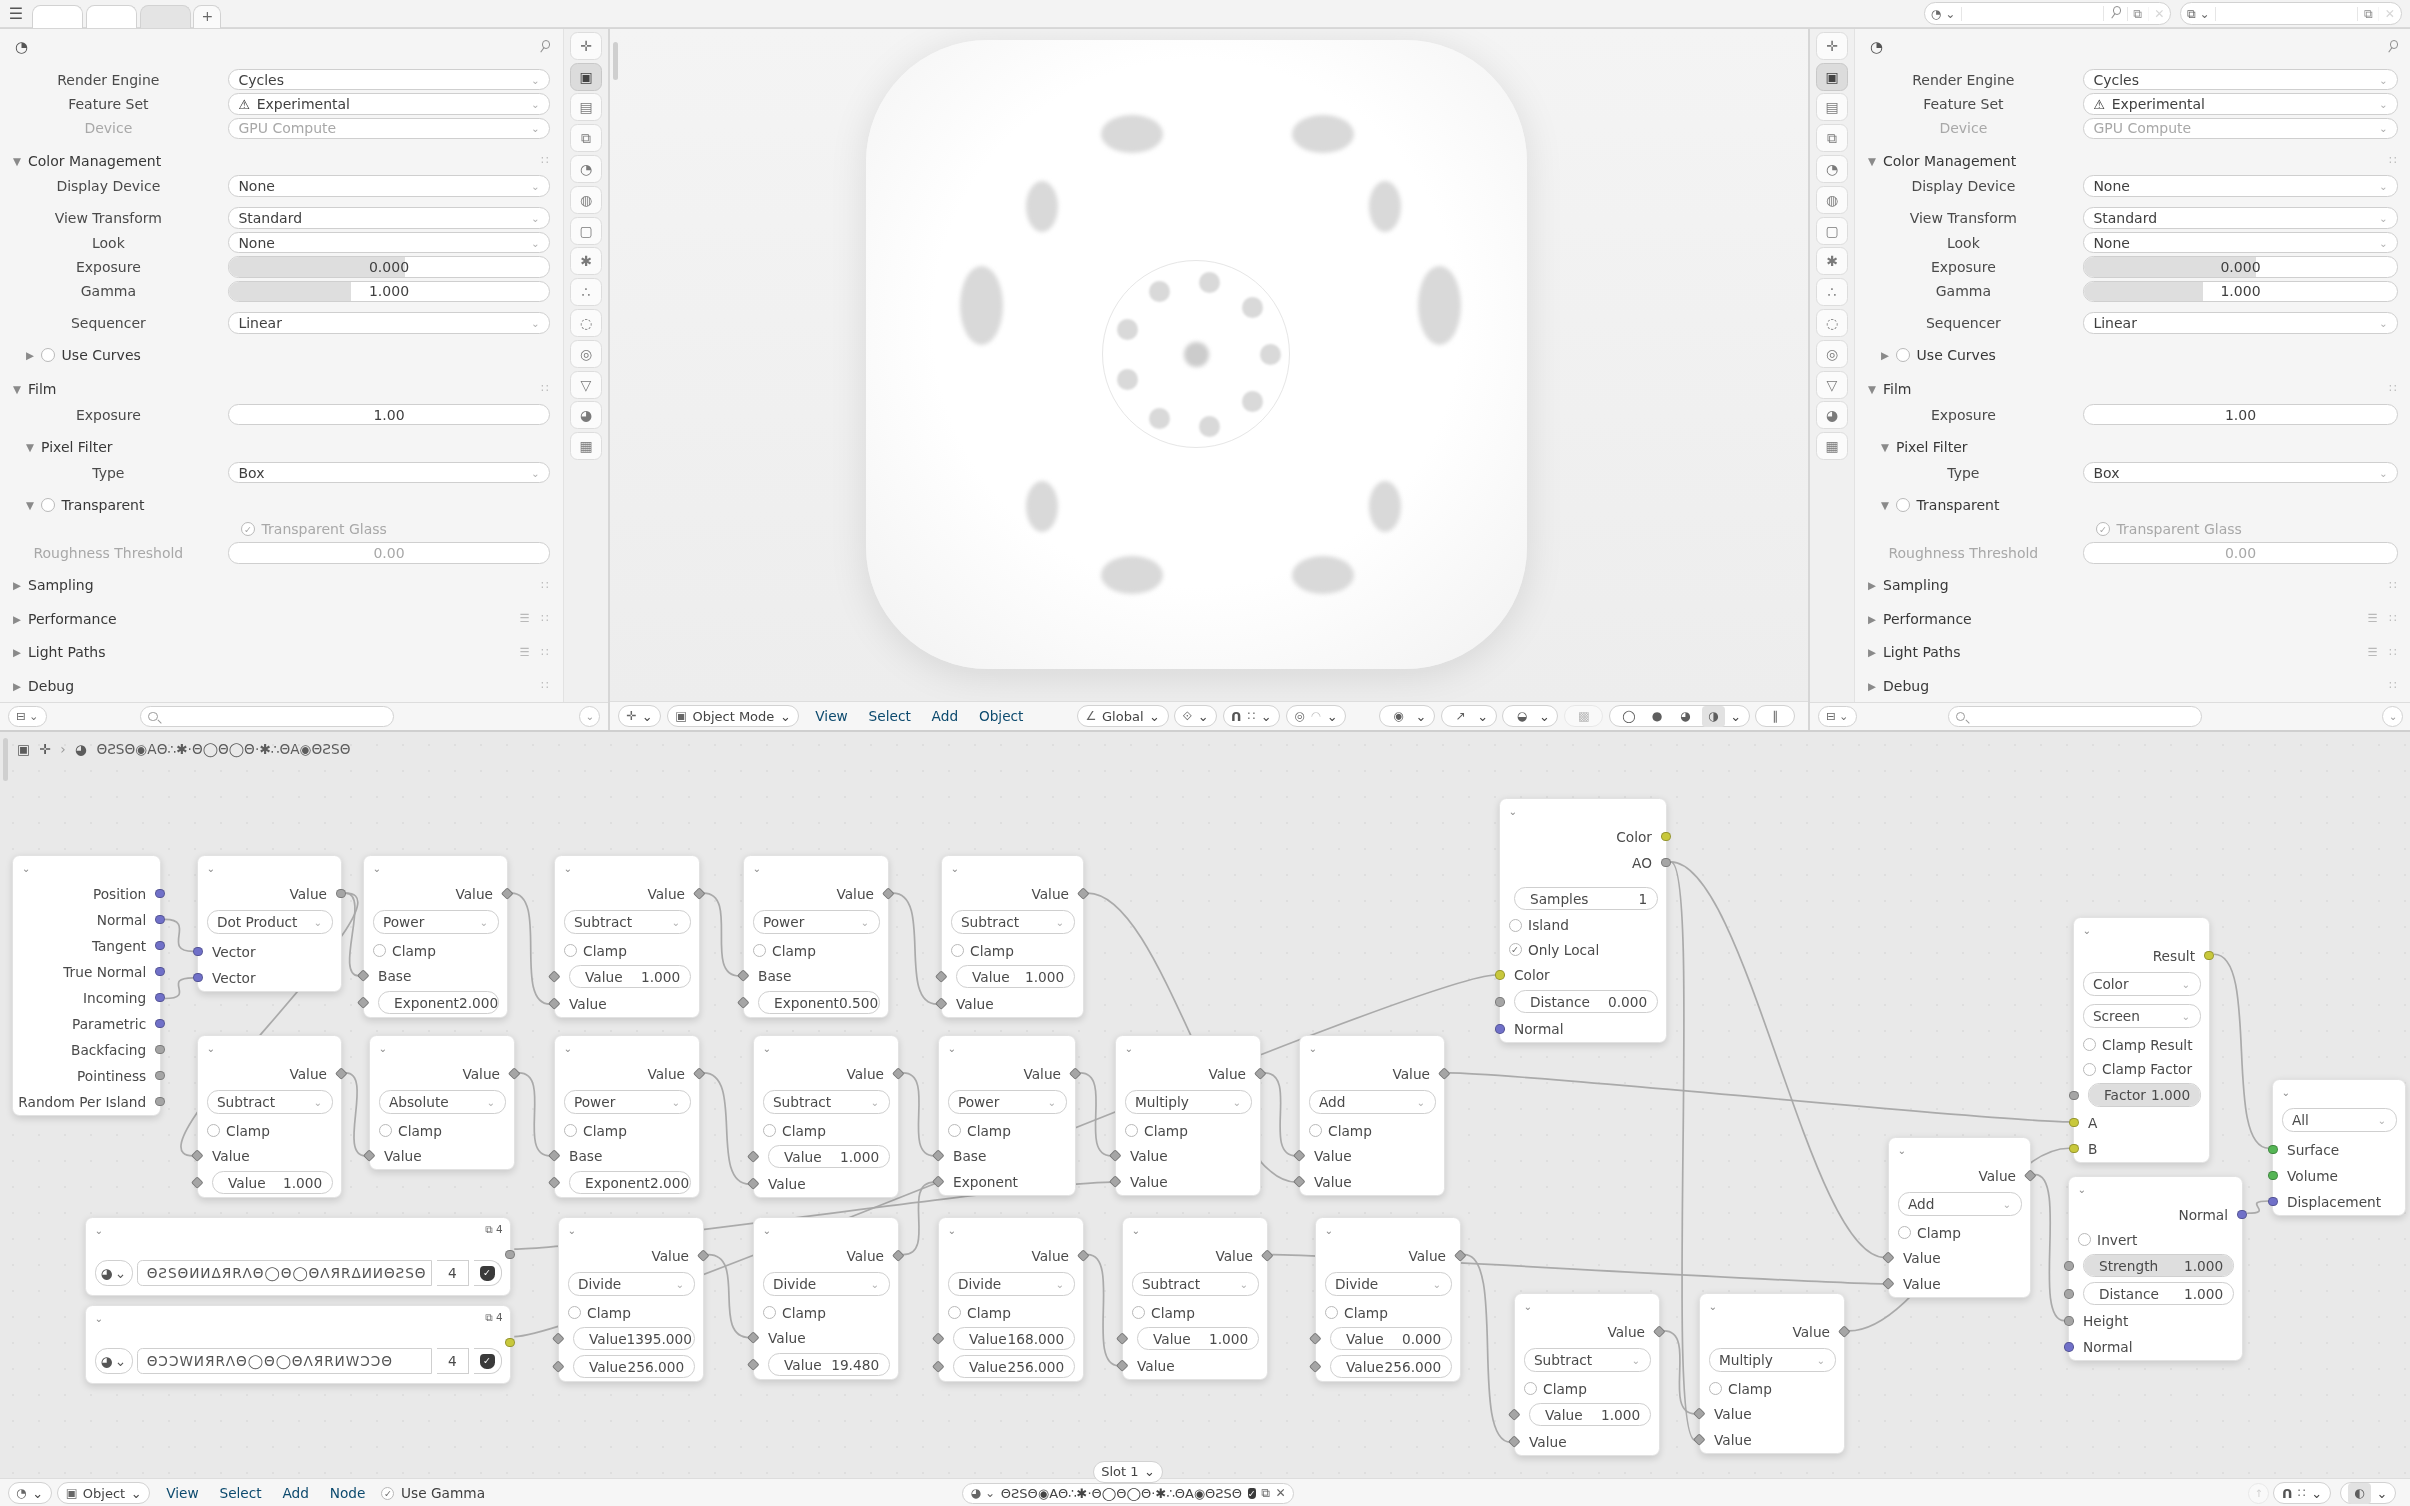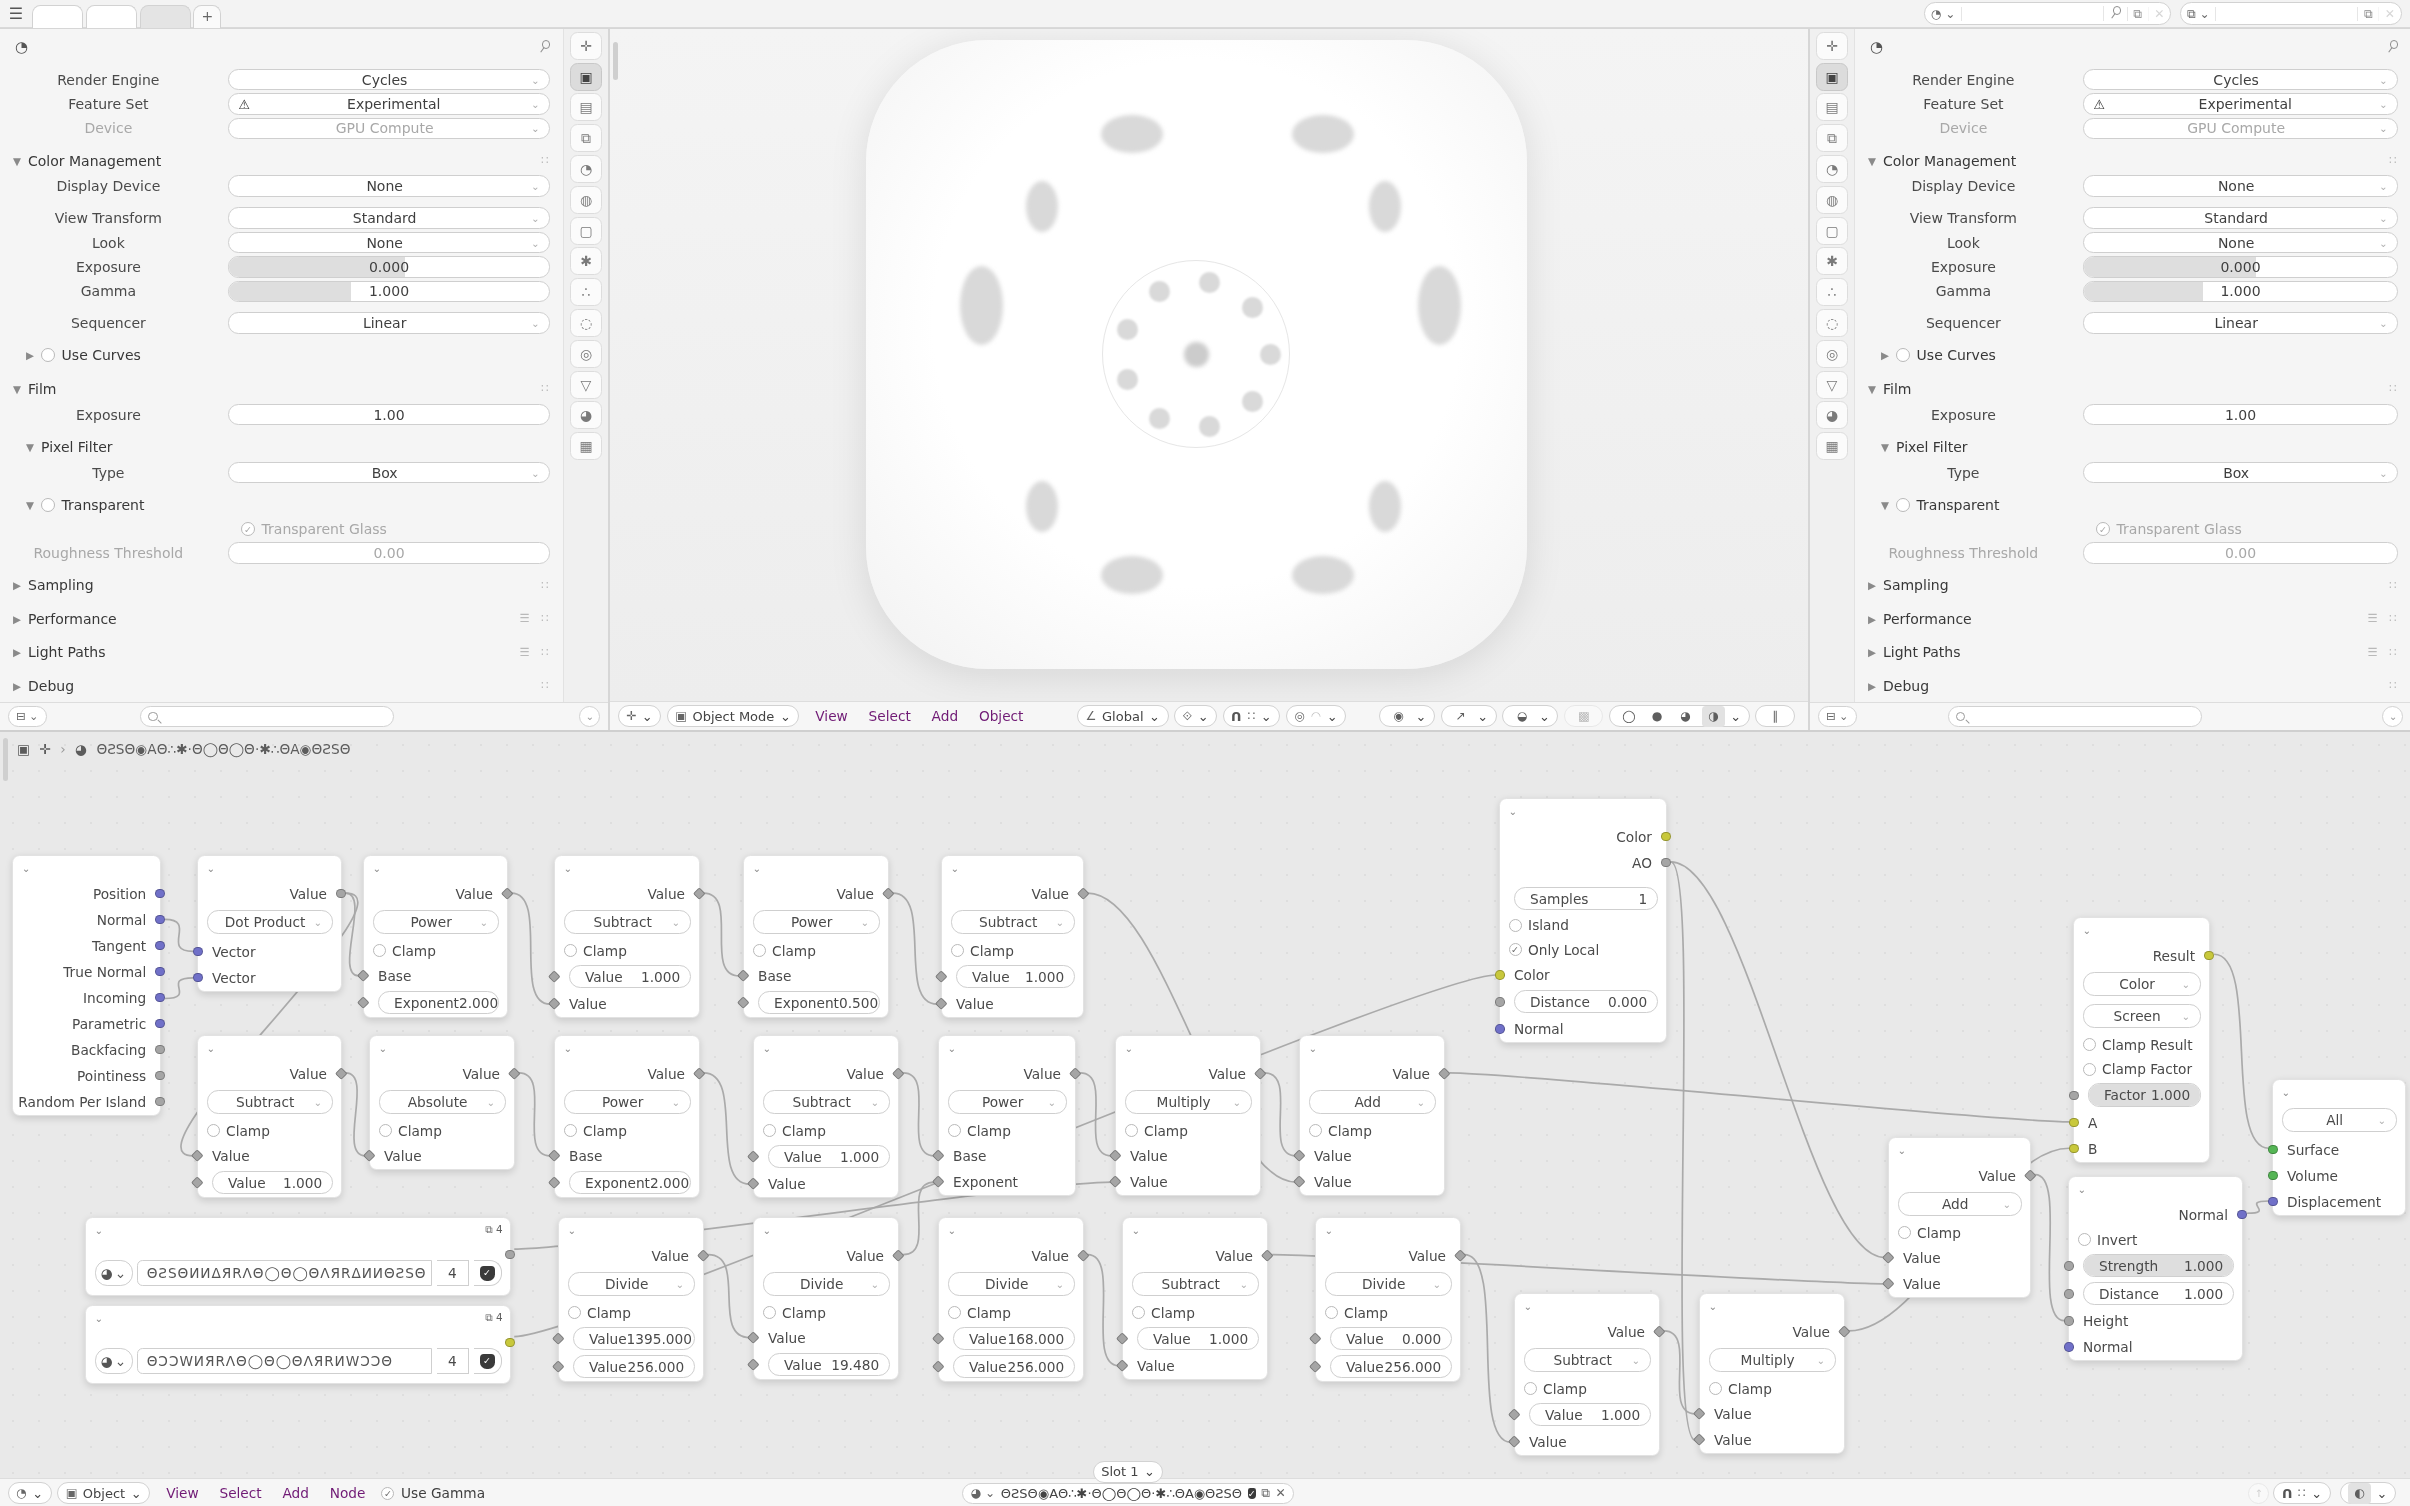--- a/index.html
+++ b/index.html
@@ -43,7 +43,7 @@
   .p-fieldwrap { flex:1; margin-right:13px; position:relative; }
   .pill { height:21.7px; border:0.9px solid #cfcfcf; border-radius:10.4px; background:#fff;
     display:flex; align-items:center; padding:0 9.4px; position:relative; overflow:hidden; }
-  .pill .val { flex:1;text-align:center; }
+  .pill .val { flex:1; }
   .pill.center .val { text-align:center; }
   .pill .chev { color:#b0b0b0; font-size:10.4px; }
   .pill .fill { position:absolute; left:0; top:0; bottom:0; background:#dedede; z-index:0; }

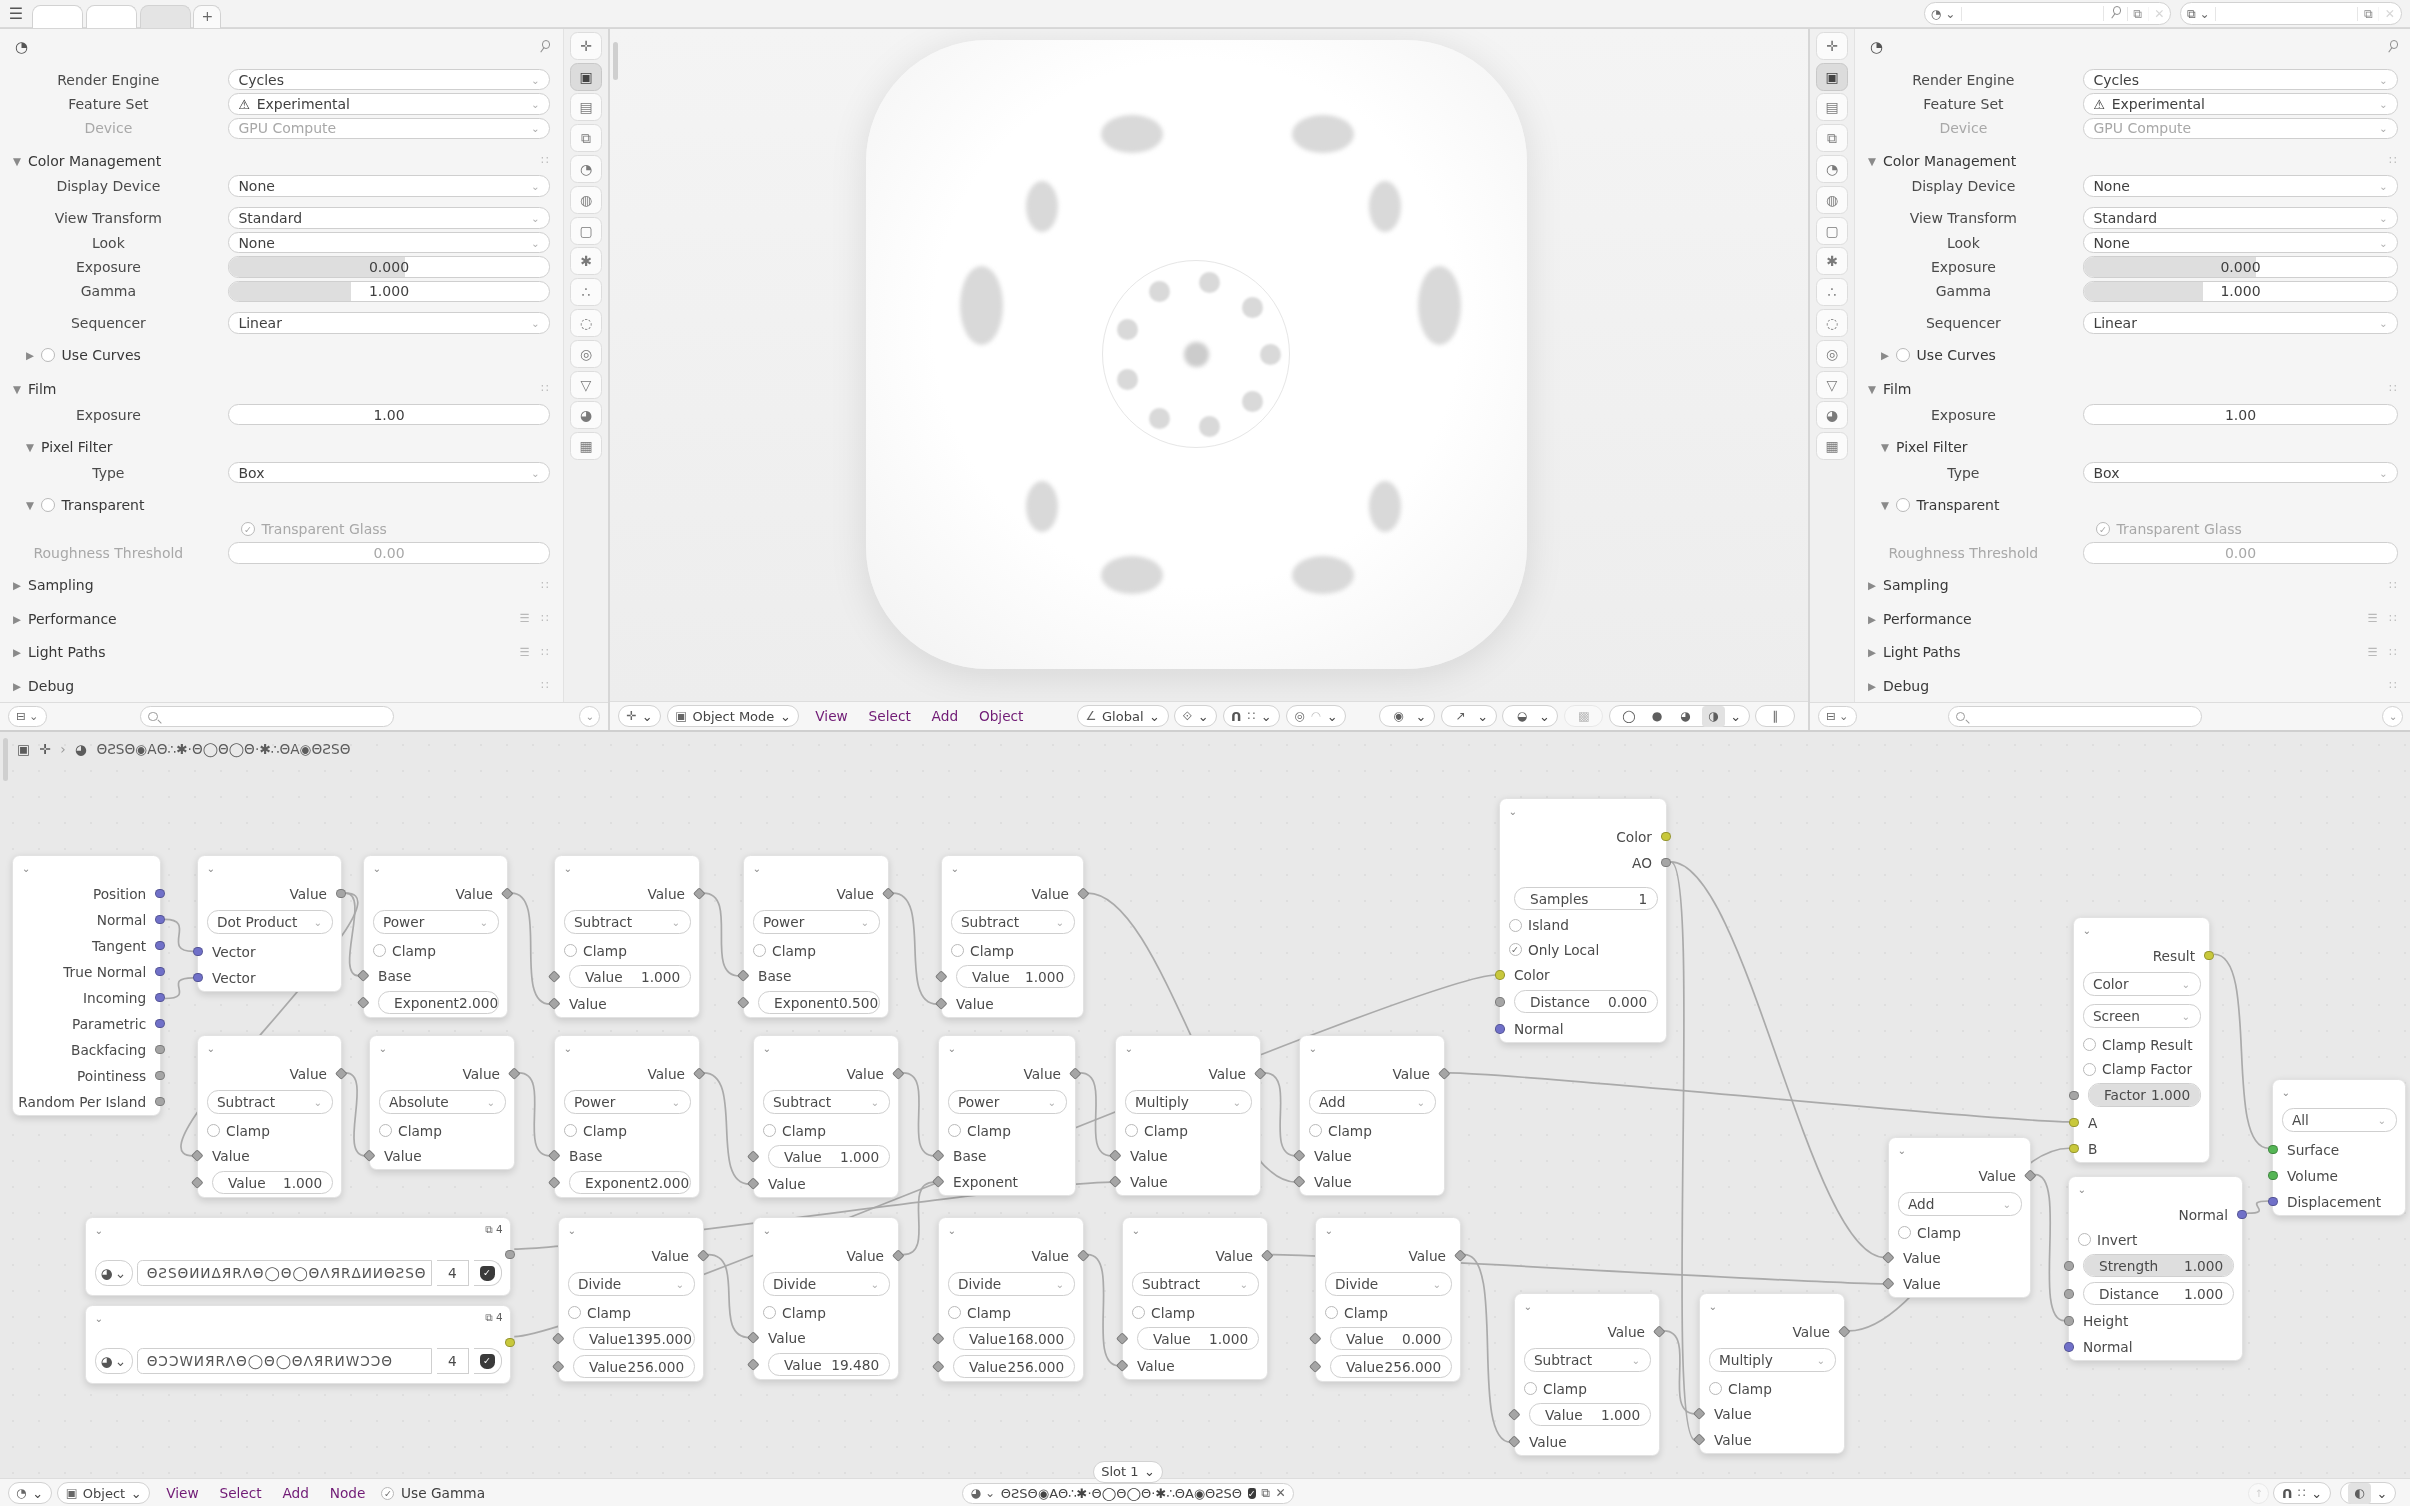--- a/index.html
+++ b/index.html
@@ -80,7 +80,7 @@
   .ring { position:absolute; border:1.9px solid #e6e6e6; border-radius:50%; }
   .vp-head, .ne-head { position:absolute; left:0; right:0; bottom:0; height:29px; background:#f6f6f6;
     border-top:0.9px solid #ddd; display:flex; align-items:center; padding:0 7.5px; font-size:13.7px; }
-  .menu-item { padding:0 10.4px; color:#701a75; }
+  .menu-item { padding:0 10.4px; color:#0c4a6e; }
   .hpill { height:21.7px; border:0.9px solid #d2d2d2; border-radius:11.3px; background:#fff;
     display:flex; align-items:center; padding:0 7.5px; gap:5.6px; color:#444; margin-right:5.6px; font-size:13px;}
   .hpill .ic { color:#666; font-size:12.2px; }

